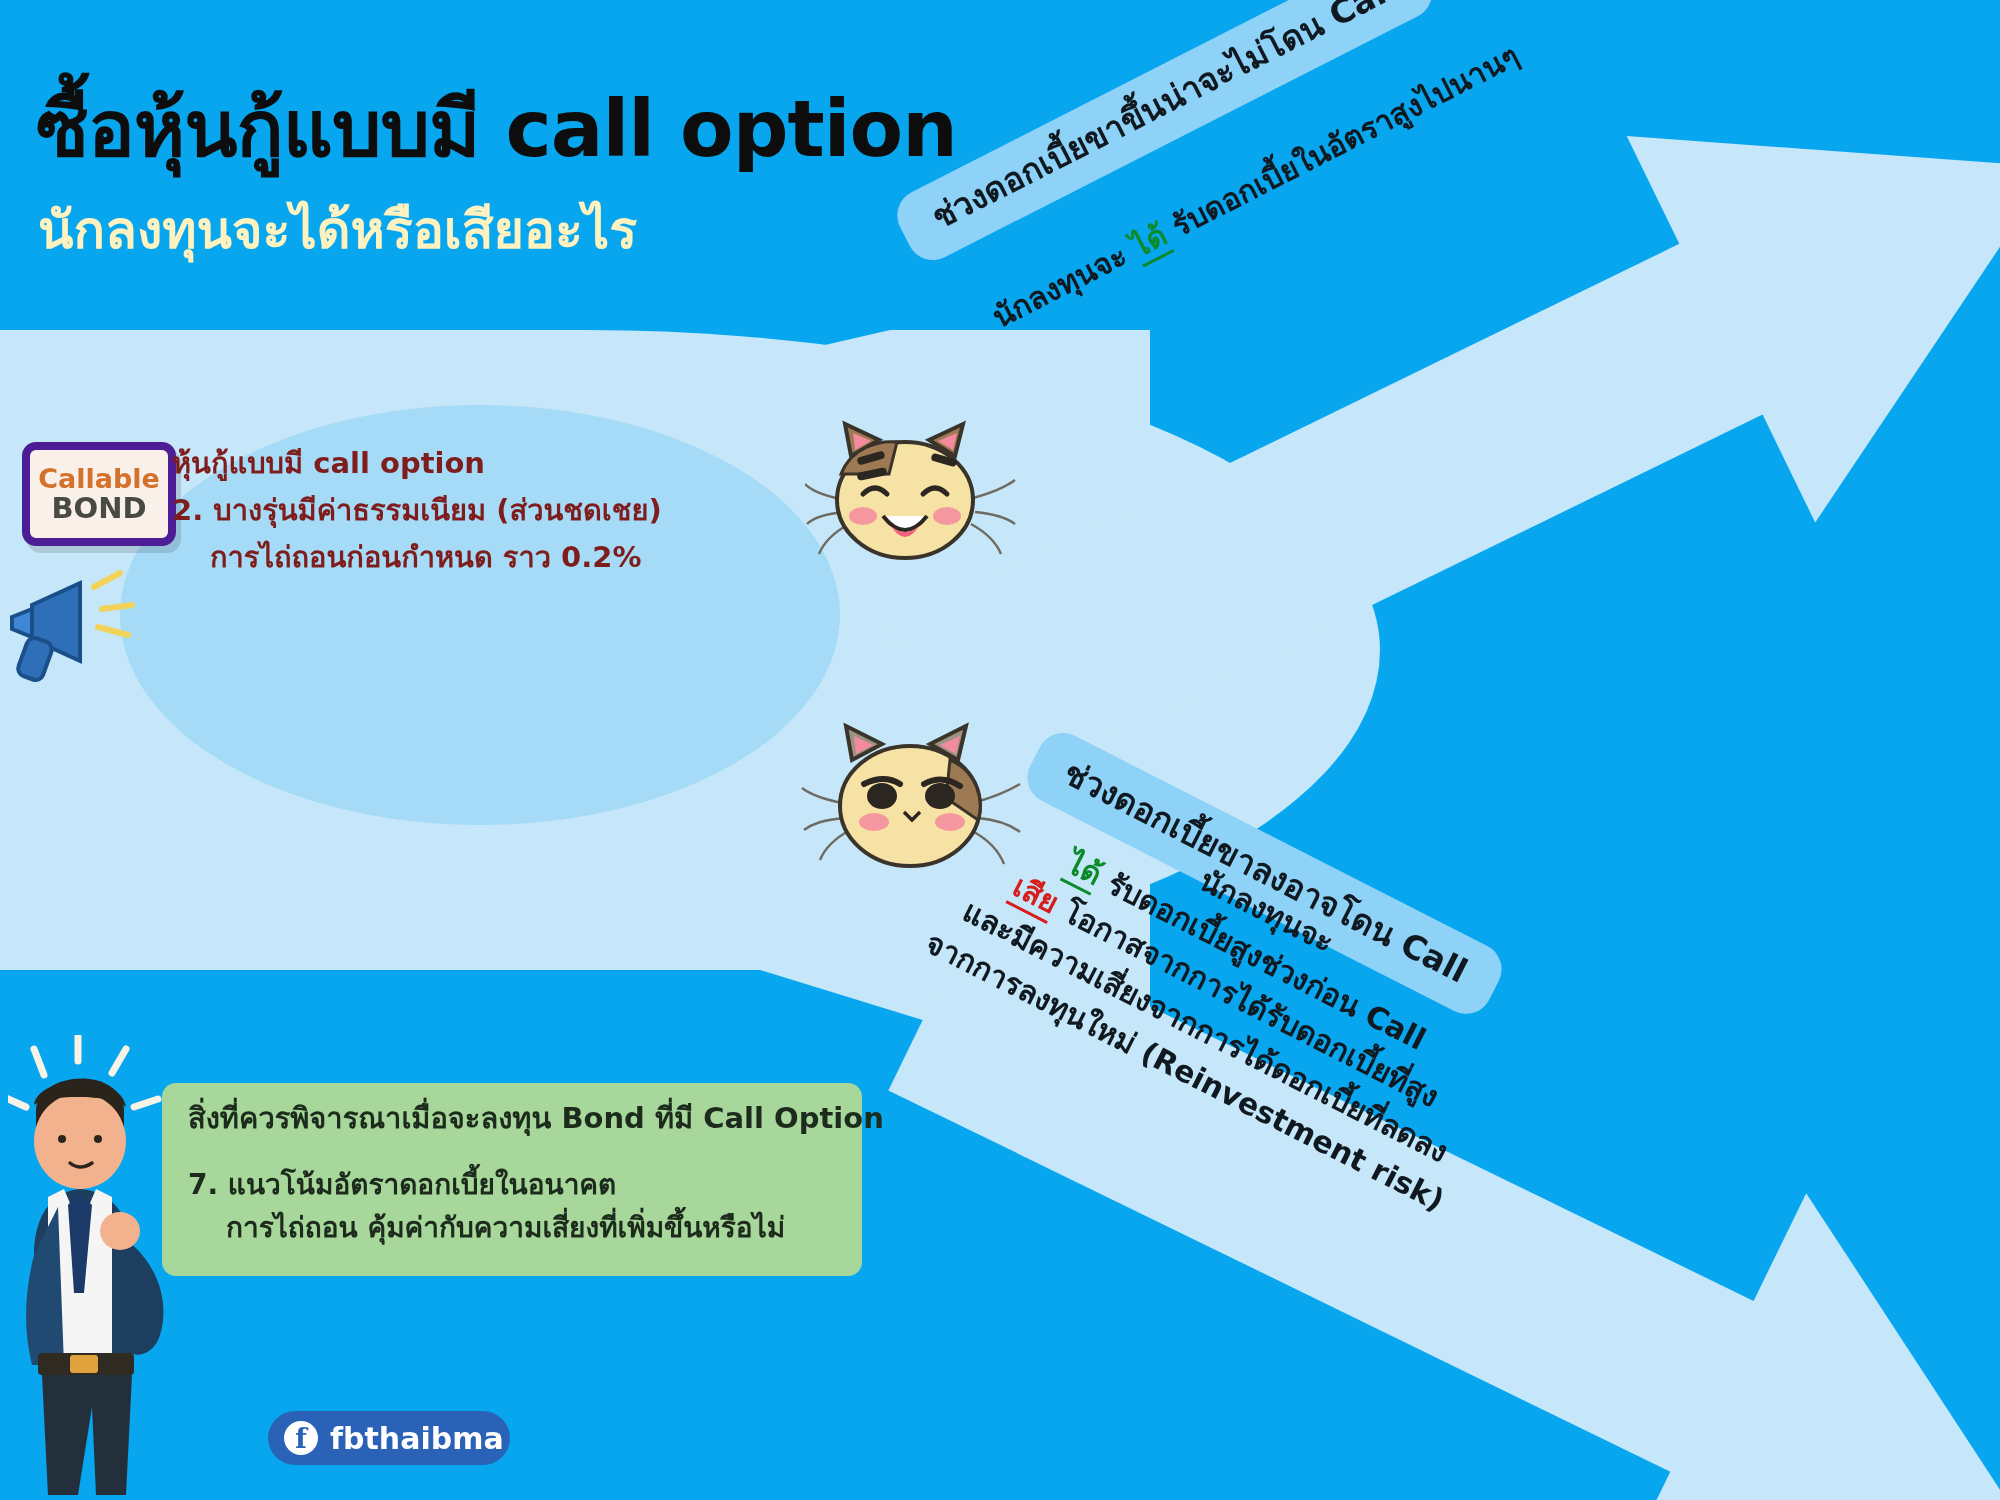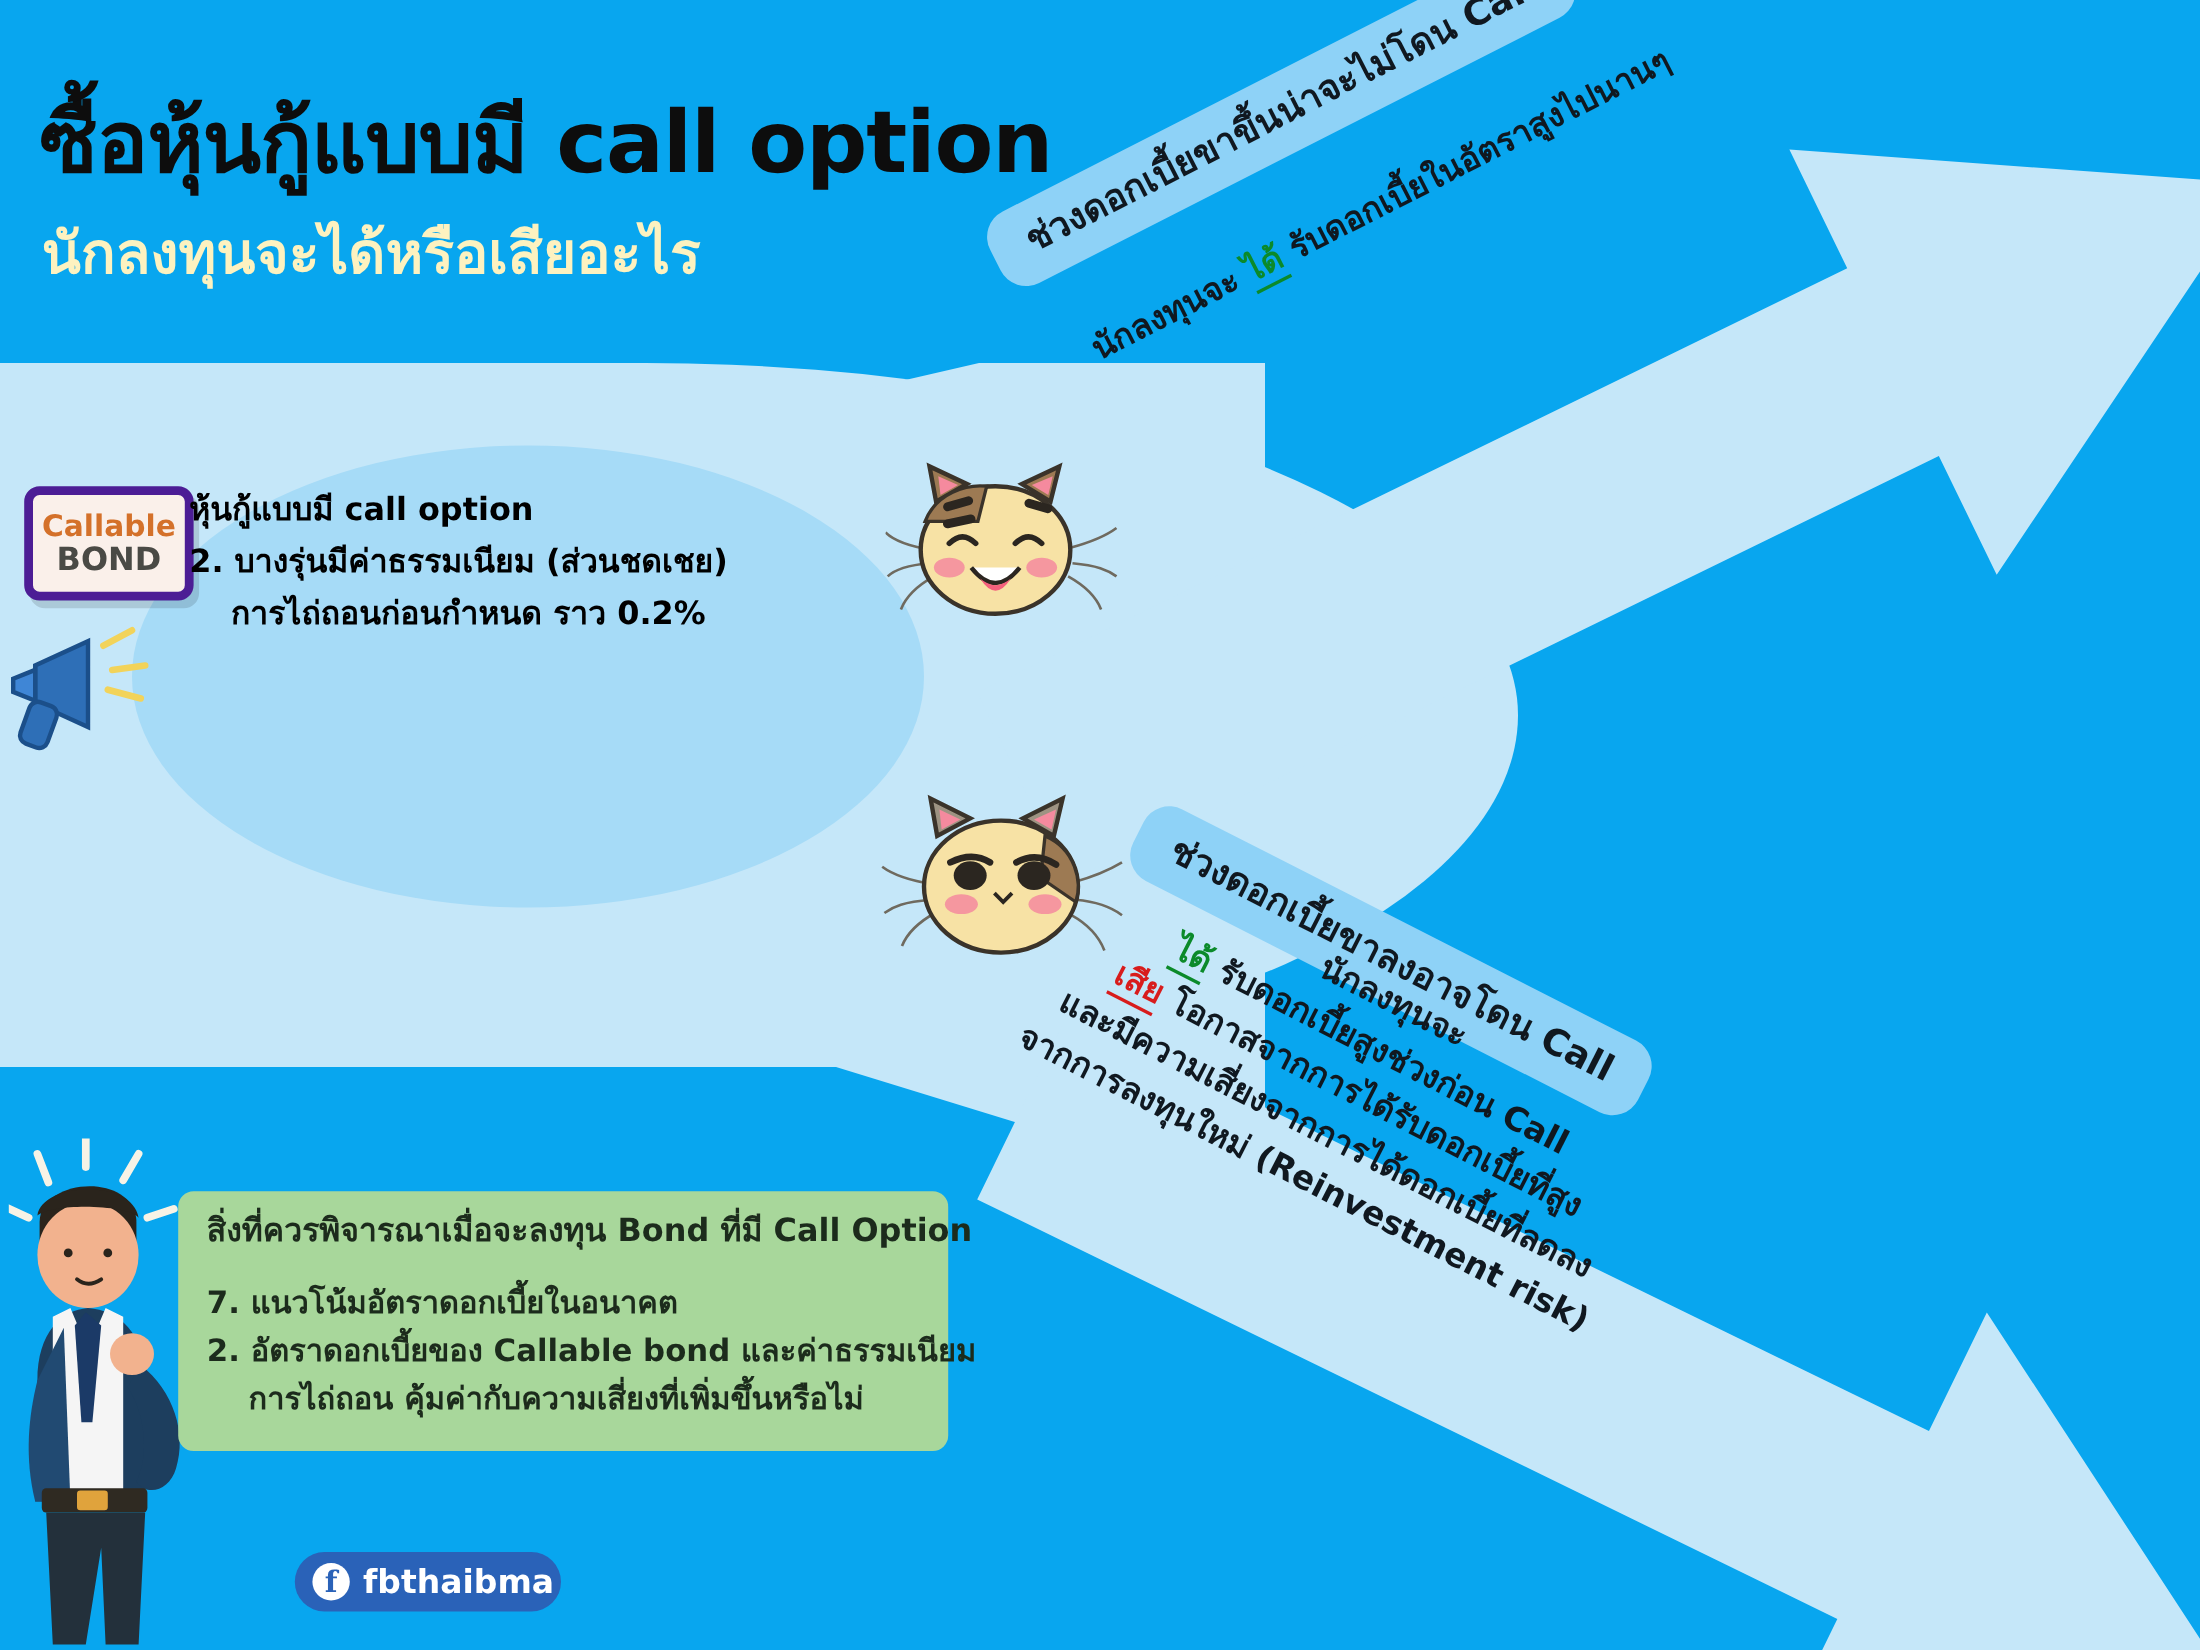--- a/index.html
+++ b/index.html
@@ -171,7 +171,7 @@
     position: absolute;
     left: 172px; top: 440px;
     font-size: 29px;
-    color: #000000;
+    color: #7f1d1d;
     line-height: 1.62;
     font-weight: 600;
   }

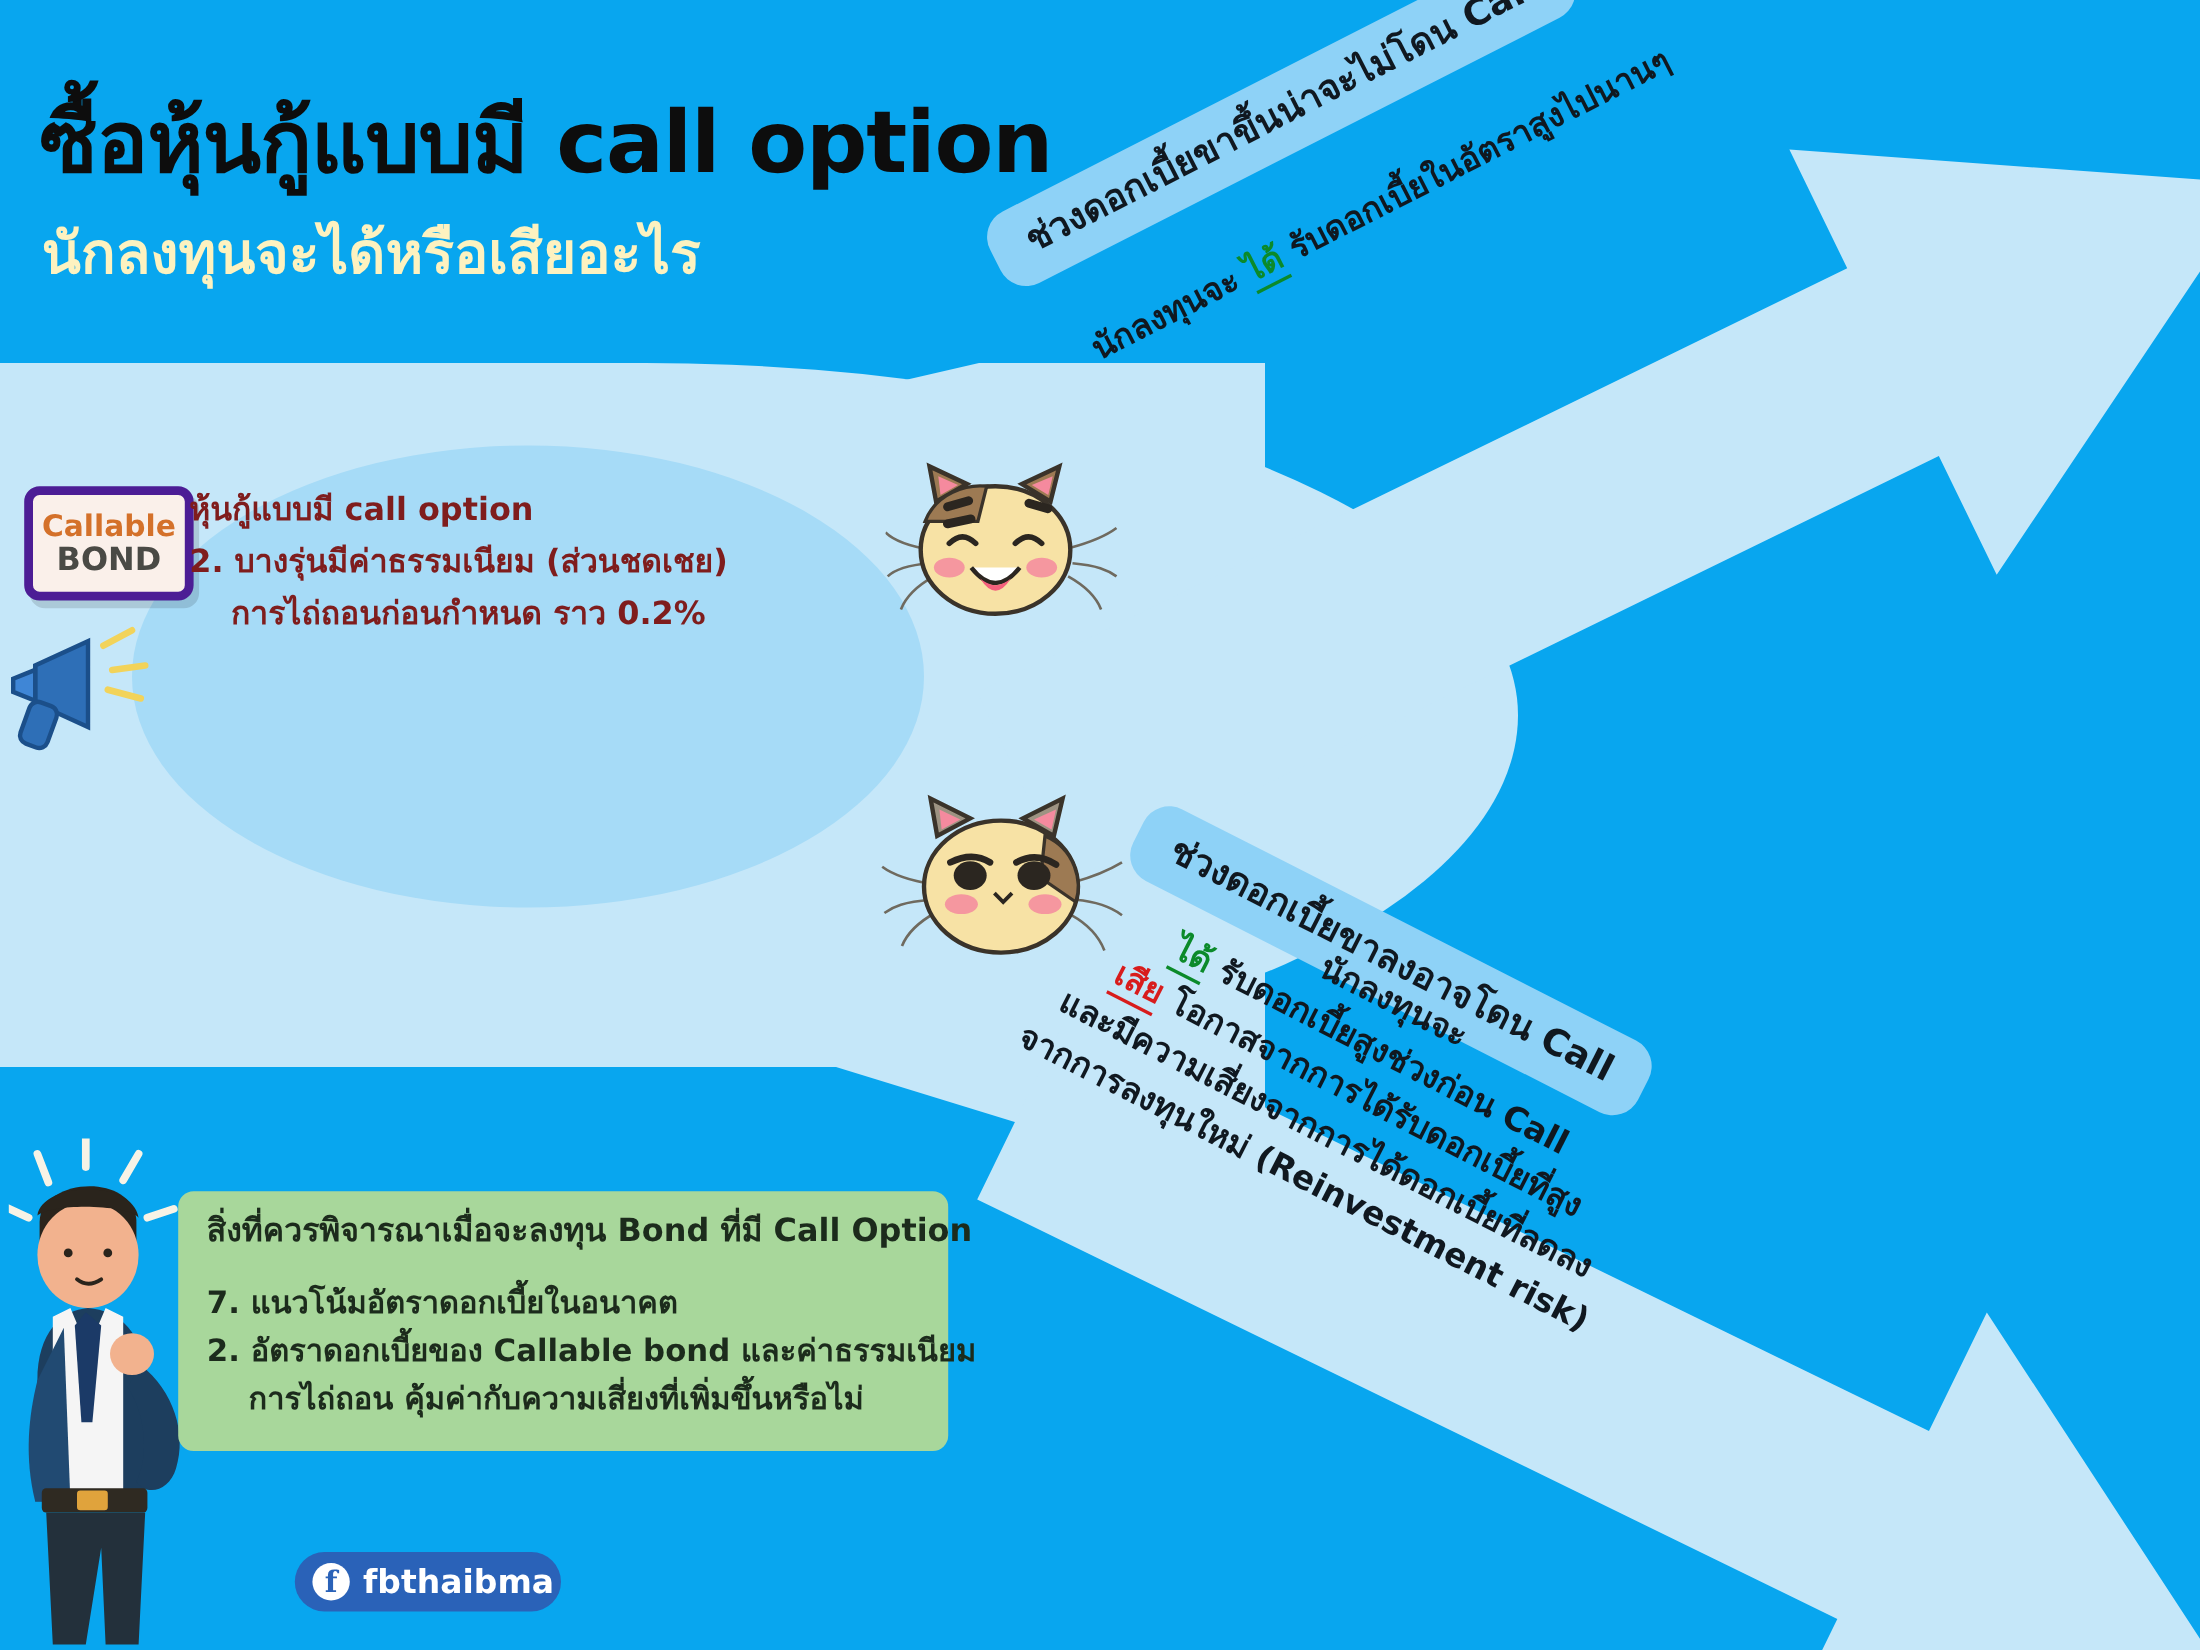--- a/index.html
+++ b/index.html
@@ -384,7 +384,6 @@
   <div class="green-box">
     <div class="gb-head">สิ่งที่ควรพิจารณาเมื่อจะลงทุน Bond ที่มี Call Option</div>
     <div class="gb-row">7. แนวโน้มอัตราดอกเบี้ยในอนาคต</div>
-    <div class="gb-row">2. อัตราดอกเบี้ยของ Callable bond และค่าธรรมเนียม</div>
     <div class="gb-row gb-cont">การไถ่ถอน คุ้มค่ากับความเสี่ยงที่เพิ่มขึ้นหรือไม่</div>
   </div>
 

